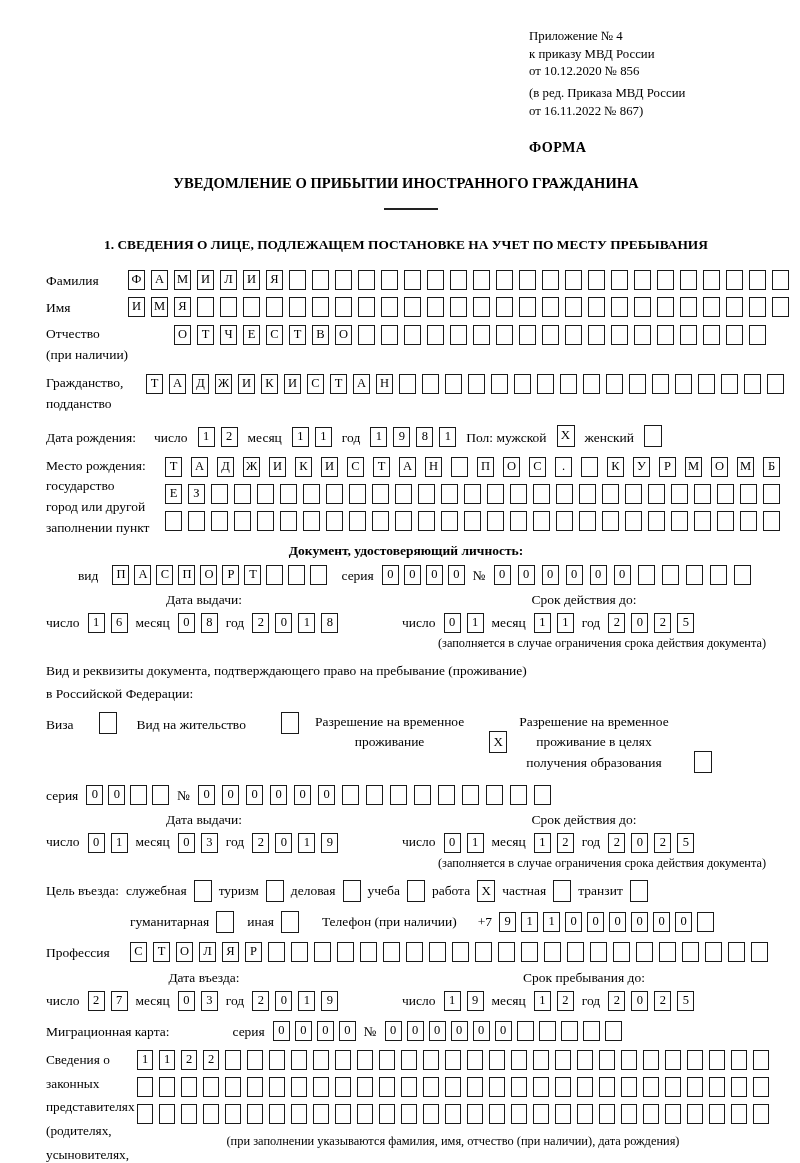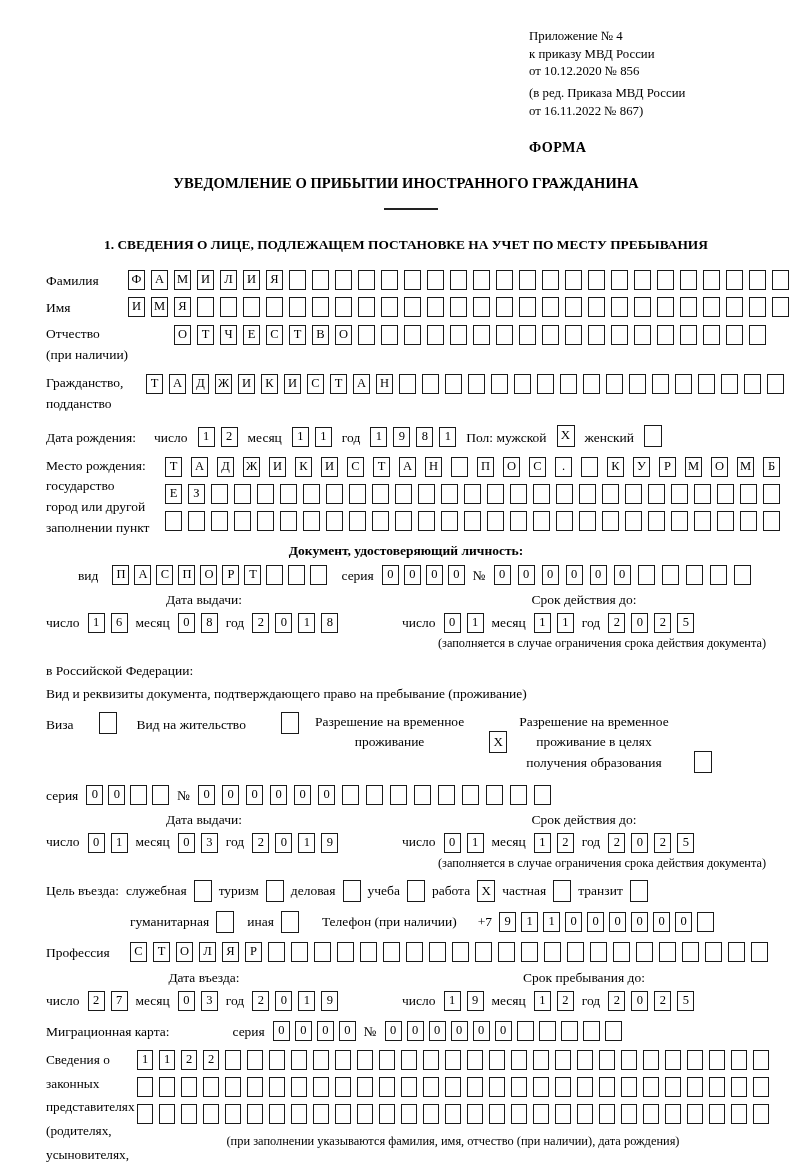--- a/index.html
+++ b/index.html
@@ -427,8 +427,8 @@
   <div class="note">(заполняется в случае ограничения срока действия документа)</div>
 
   <div class="intro">
+    <div>Вид и реквизиты документа, подтверждающего право на пребывание (проживание)</div>
     <div>в Российской Федерации:</div>
-    <div>Вид и реквизиты документа, подтверждающего право на пребывание (проживание)</div>
   </div>
 
   <div class="permits">

